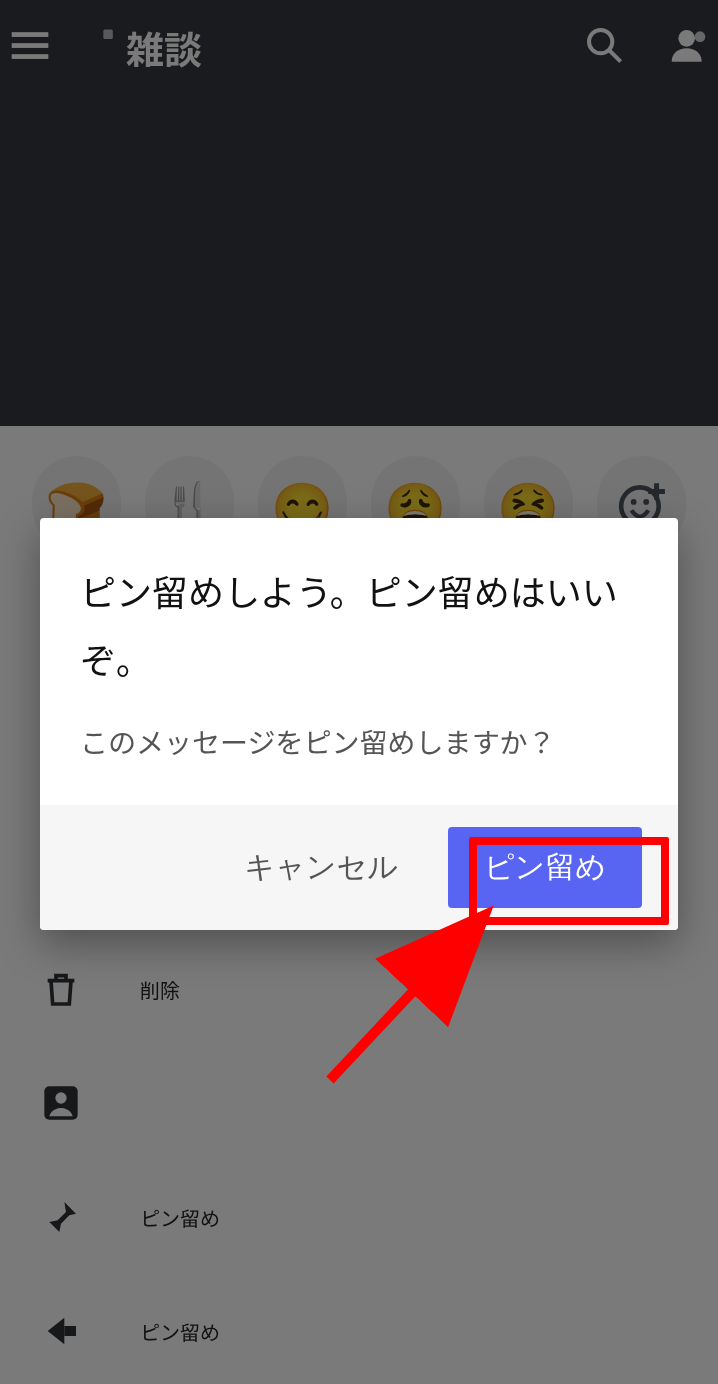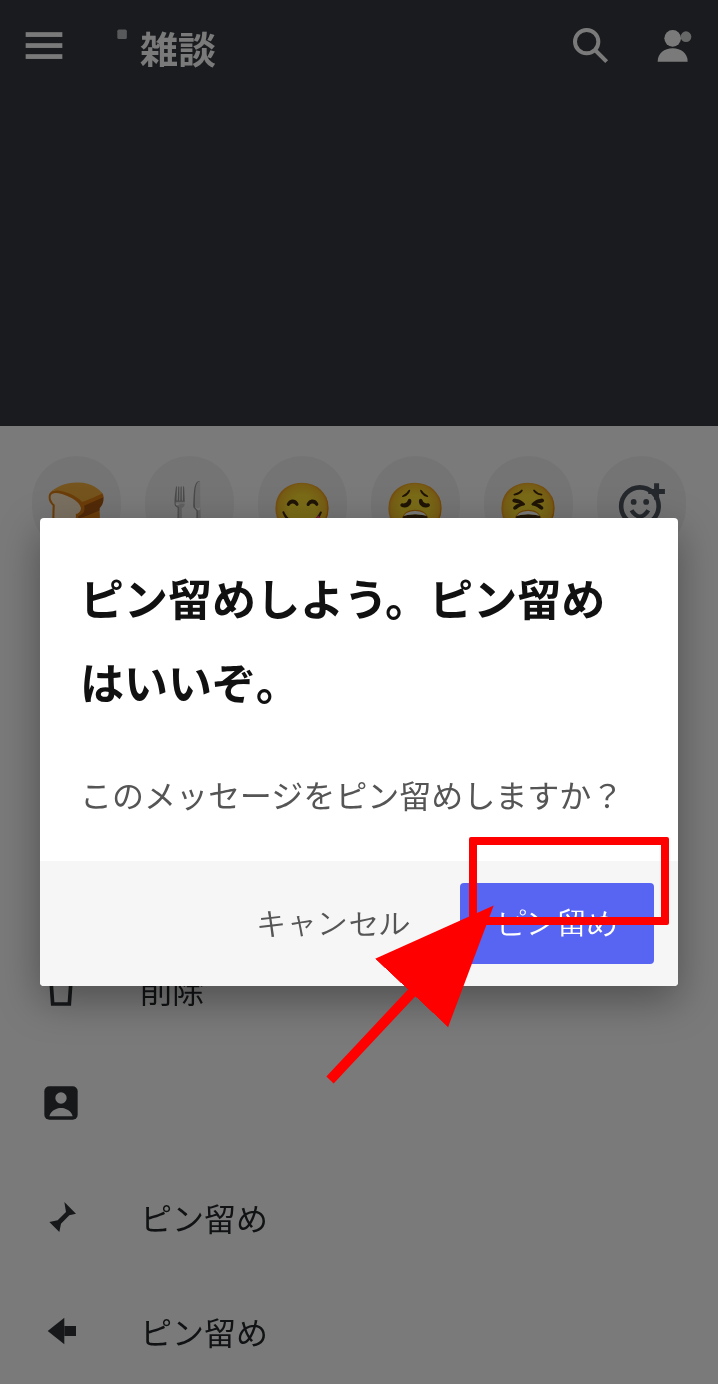--- a/index.html
+++ b/index.html
@@ -9,7 +9,7 @@
   
   .header {
     position: absolute; top: 0; left: 0; right: 0; height: 94px;
-    display: flex; align-items: center; padding: 0 22px;
+    display: flex; align-items: center; padding: 0 8px;
     color: #fff;
   }
   .header .menu-btn svg { width: 44px; height: 44px; }

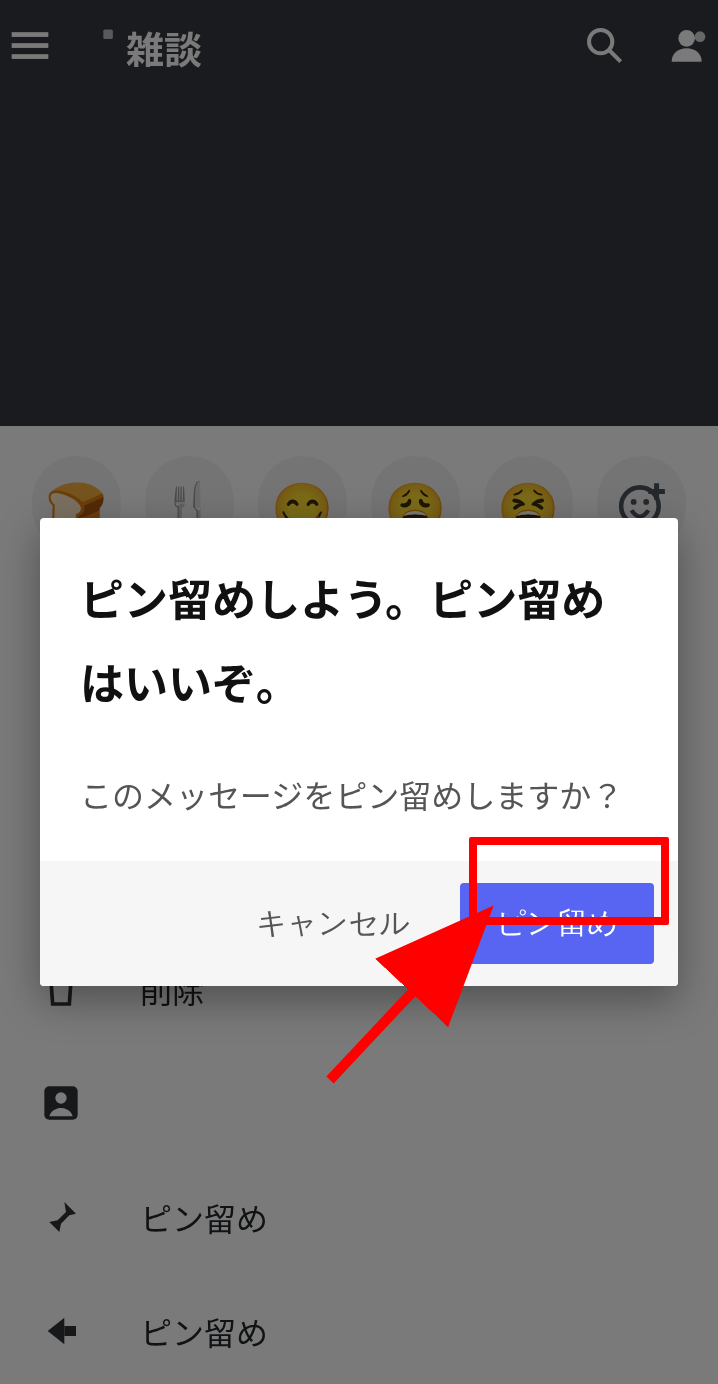--- a/index.html
+++ b/index.html
@@ -60,7 +60,7 @@
     overflow: hidden;
   }
   .dialog-body { padding: 38px 40px 44px; }
-  .dialog-title { font-size: 44px; font-weight: 700; line-height: 1.9; color: #111; }
+  .dialog-title { font-size: 36px; font-weight: 400; line-height: 1.9; color: #111; }
   .dialog-msg   { margin-top: 48px; font-size: 32px; color: #555; }
   .dialog-actions {
     background: #f6f6f7; padding: 22px 24px; display: flex; justify-content: flex-end; gap: 28px; align-items: center;

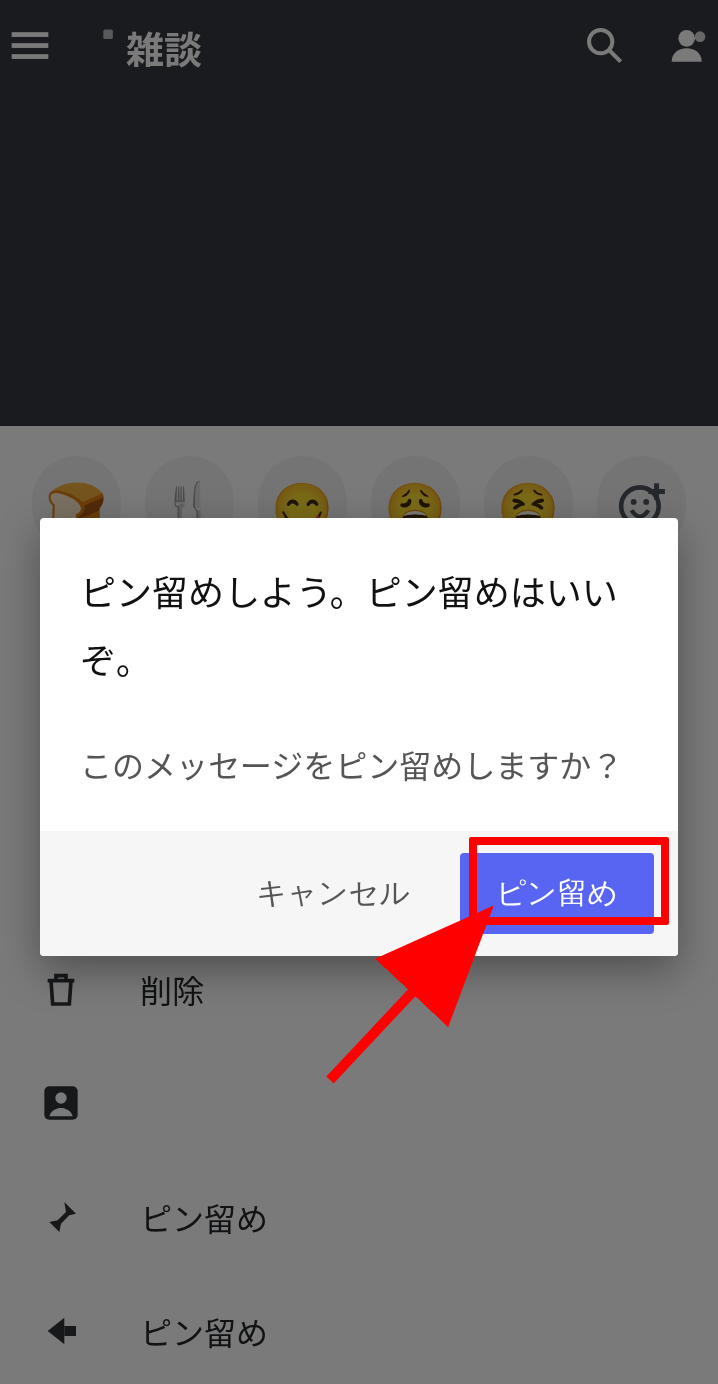--- a/index.html
+++ b/index.html
@@ -61,7 +61,7 @@
   }
   .dialog-body { padding: 38px 40px 44px; }
   .dialog-title { font-size: 36px; font-weight: 400; line-height: 1.9; color: #111; }
-  .dialog-msg   { margin-top: 48px; font-size: 32px; color: #555; }
+  .dialog-msg   { margin-top: 28px; font-size: 28px; color: #555; }
   .dialog-actions {
     background: #f6f6f7; padding: 22px 24px; display: flex; justify-content: flex-end; gap: 28px; align-items: center;
   }

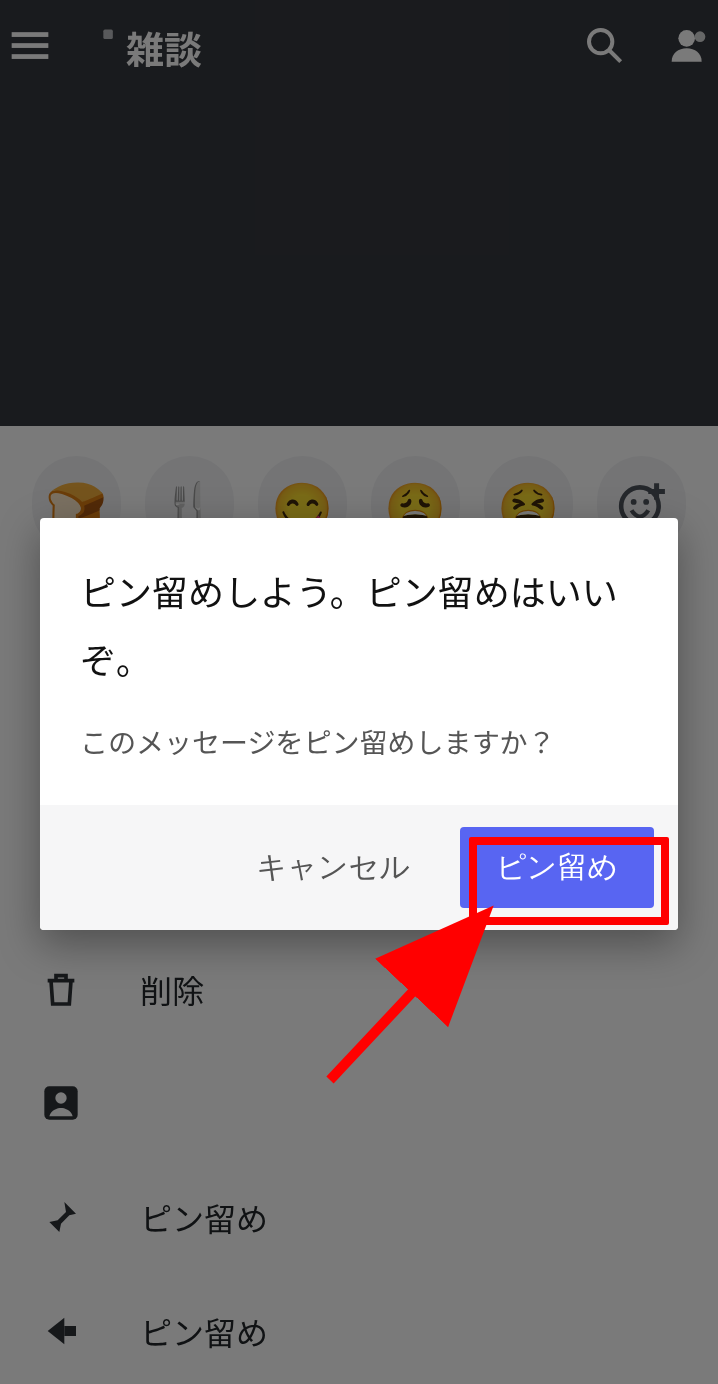--- a/index.html
+++ b/index.html
@@ -63,7 +63,7 @@
   .dialog-title { font-size: 36px; font-weight: 400; line-height: 1.9; color: #111; }
   .dialog-msg   { margin-top: 28px; font-size: 28px; color: #555; }
   .dialog-actions {
-    background: #f6f6f7; padding: 22px 24px; display: flex; justify-content: flex-end; gap: 28px; align-items: center;
+    background: #f6f6f7; padding: 22px 36px; display: flex; justify-content: flex-end; gap: 28px; align-items: center;
   }
   .btn-cancel  { background: transparent; border: none; font-size: 30px; color: #555; padding: 18px 22px; cursor: pointer; }
   .btn-primary {

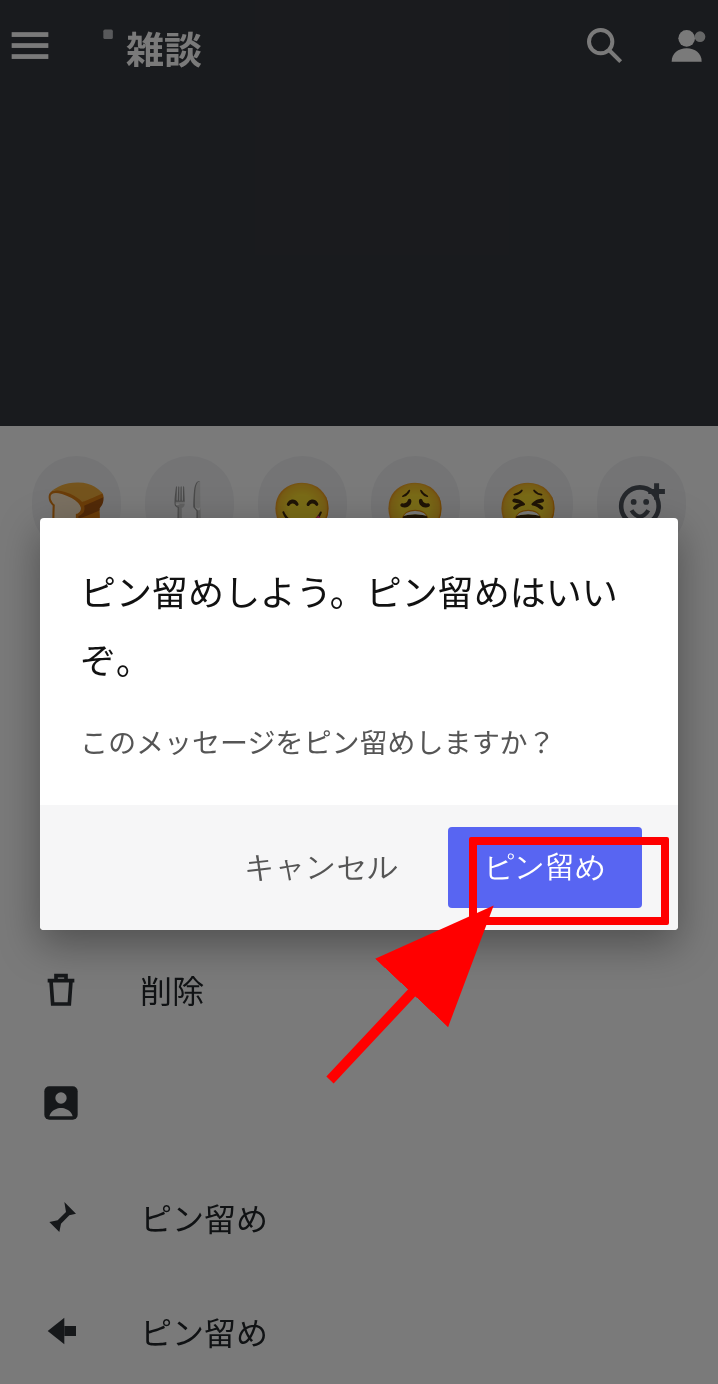--- a/index.html
+++ b/index.html
@@ -45,7 +45,7 @@
   }
   .menu-item .mi-icon { width: 46px; display:flex; align-items:center; justify-content:center; }
   .menu-item .mi-icon svg { width: 40px; height: 40px; fill: #2e3338; }
-  .menu-item .mi-label { font-size: 32px; margin-left: 56px; color: #23272a; }
+  .menu-item .mi-label { font-size: 20px; margin-left: 56px; color: #23272a; }
 
   
   .dim {

